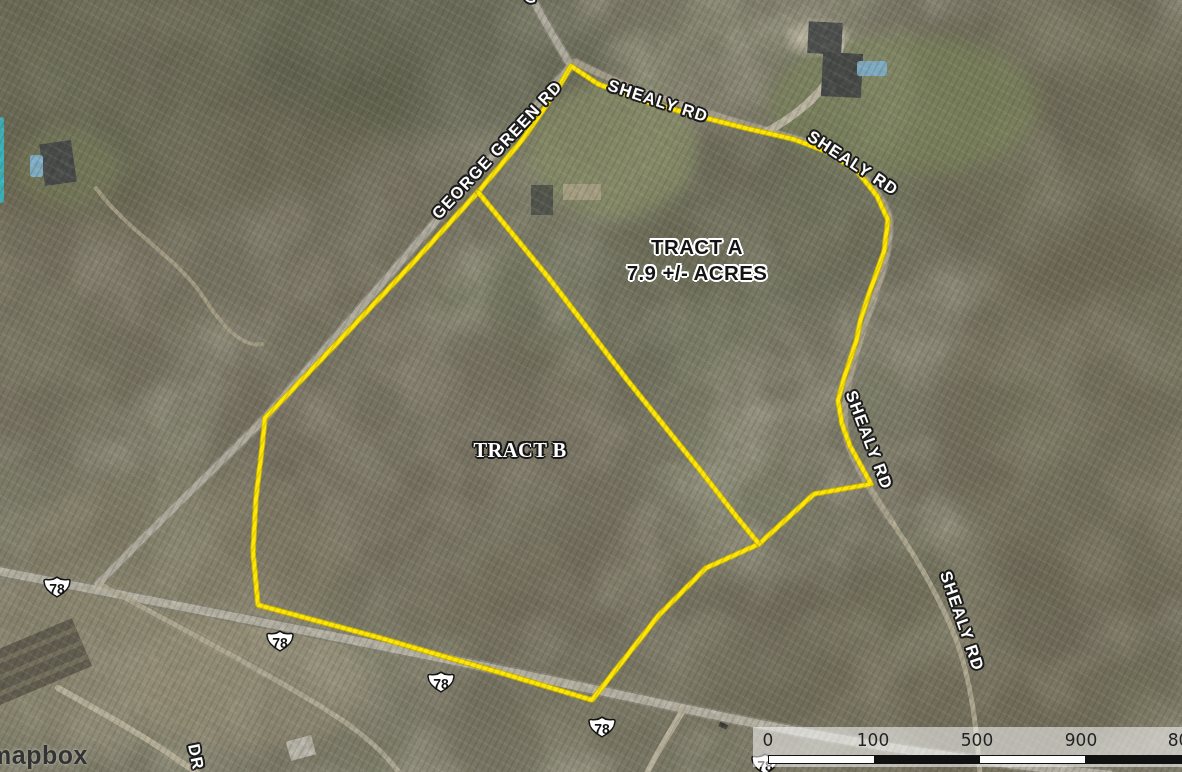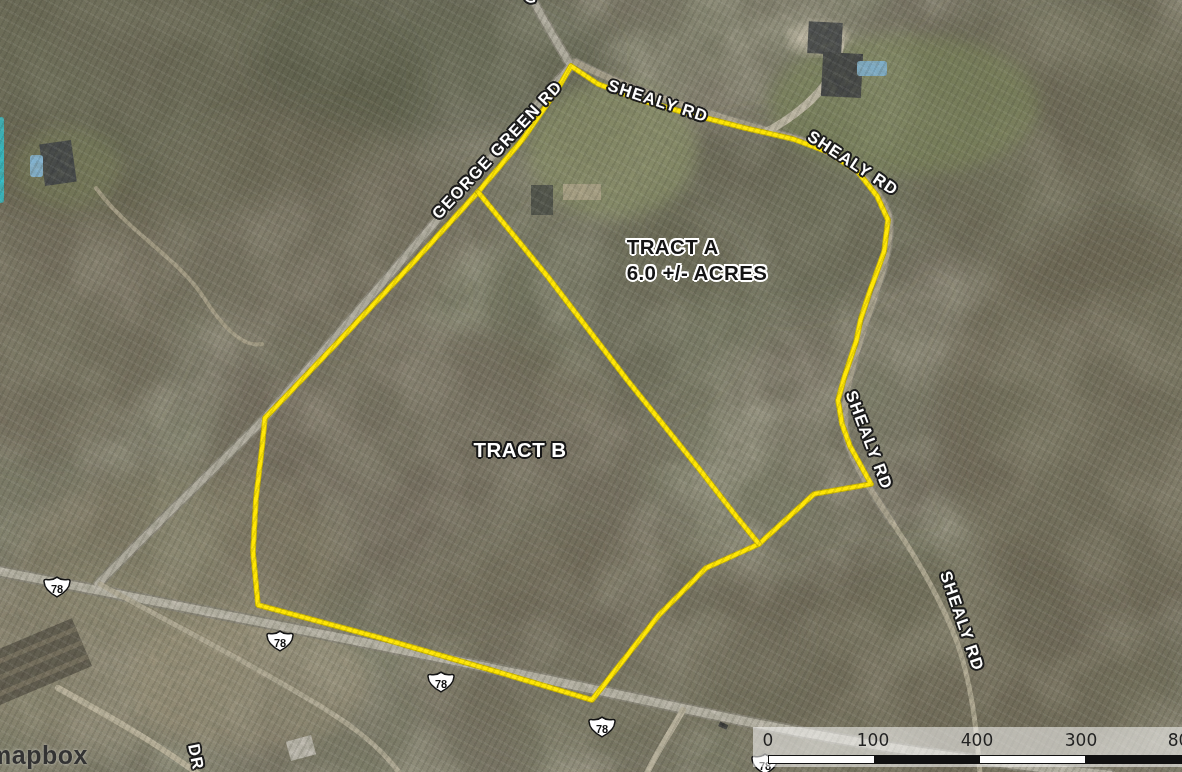--- a/index.html
+++ b/index.html
@@ -16,7 +16,7 @@
     transform:translate(-50%,-50%) rotate(var(--rot,0deg));
     text-shadow:2px 0 0 #1c1c1c,-2px 0 0 #1c1c1c,0 2px 0 #1c1c1c,0 -2px 0 #1c1c1c,
       1.5px 1.5px 0 #1c1c1c,-1.5px -1.5px 0 #1c1c1c,1.5px -1.5px 0 #1c1c1c,-1.5px 1.5px 0 #1c1c1c;}
-  .tract-label{position:absolute;white-space:nowrap;
+  .tract-label{position:absolute;text-align:center;white-space:nowrap;
     font-weight:700;font-size:20.5px;letter-spacing:.4px;line-height:1.28;
     transform:translate(-50%,-50%);}
   .tract-a{color:#141414;

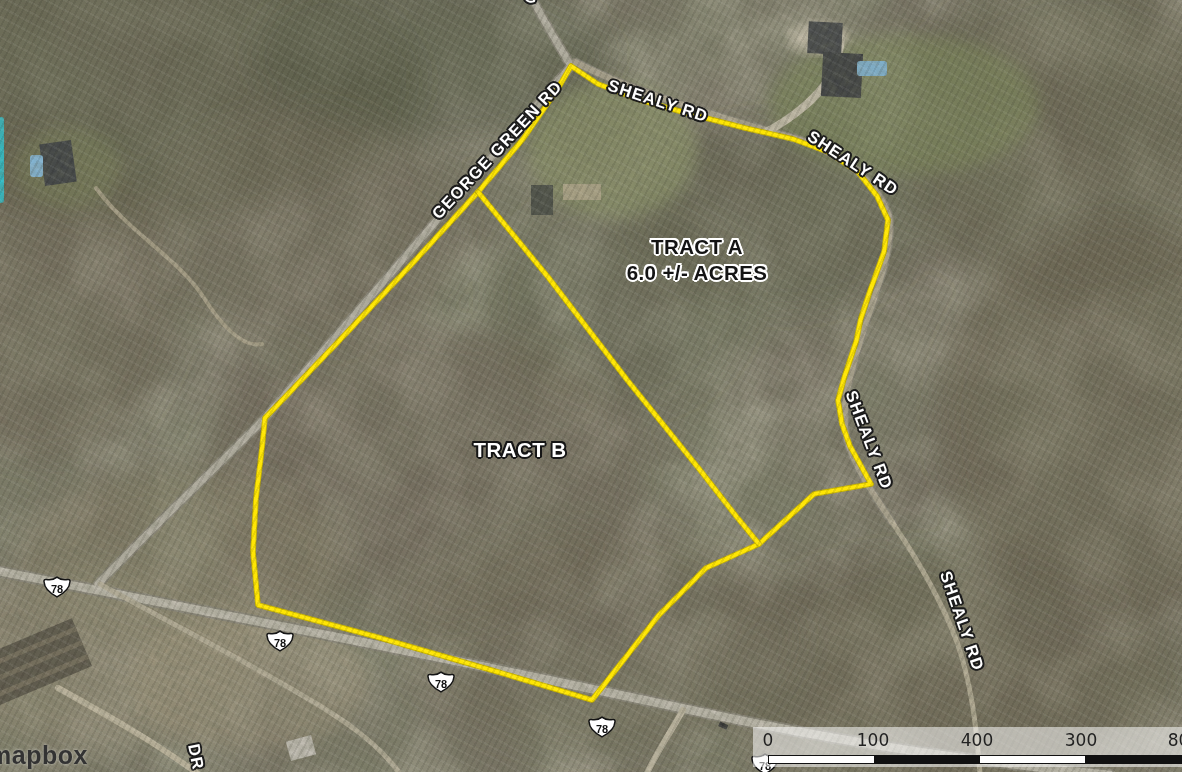--- a/index.html
+++ b/index.html
@@ -158,7 +158,7 @@
 
   <div class="tract-label tract-a" style="left:697px;top:260px">
     <div>TRACT A</div>
-    <div>6.0 +/- ACRES</div>
+    <div>7.9 +/- ACRES</div>
   </div>
   <div class="tract-label tract-b" style="left:520px;top:450px">
     <div>TRACT B</div>

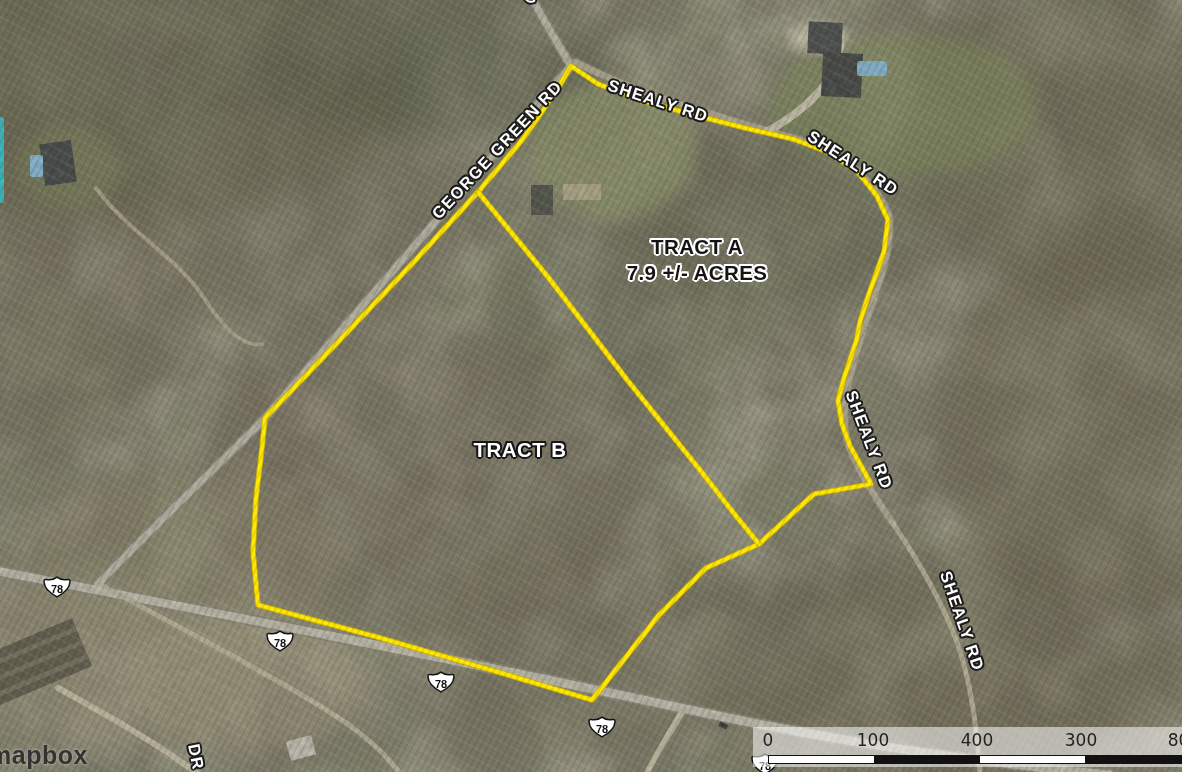--- a/index.html
+++ b/index.html
@@ -24,7 +24,7 @@
       1.5px 1.5px 0 #fff,-1.5px -1.5px 0 #fff,1.5px -1.5px 0 #fff,-1.5px 1.5px 0 #fff;}
   .tract-b{color:#fff;
     text-shadow:2px 0 0 #161616,-2px 0 0 #161616,0 2px 0 #161616,0 -2px 0 #161616,
-      1.5px 1.5px 0 #161616,-1.5px -1.5px 0 #161616,1.5px -1.5px 0 #161616,-1.5px 1.5px 0 #161616;}
+      1.5px 1.5px 0 #161616,-1.5px -1.5px 0 #161616,1.5px -1.5px 0 #161616,-1.5px 1.5px 0 #161616;font-family:Liberation Serif, serif;}
   .shield{position:absolute;width:30px;height:23px;transform:translate(-50%,-50%);}
   .shield svg{position:absolute;inset:0;width:100%;height:100%;}
   .shield span{position:absolute;inset:0;display:flex;align-items:center;justify-content:center;

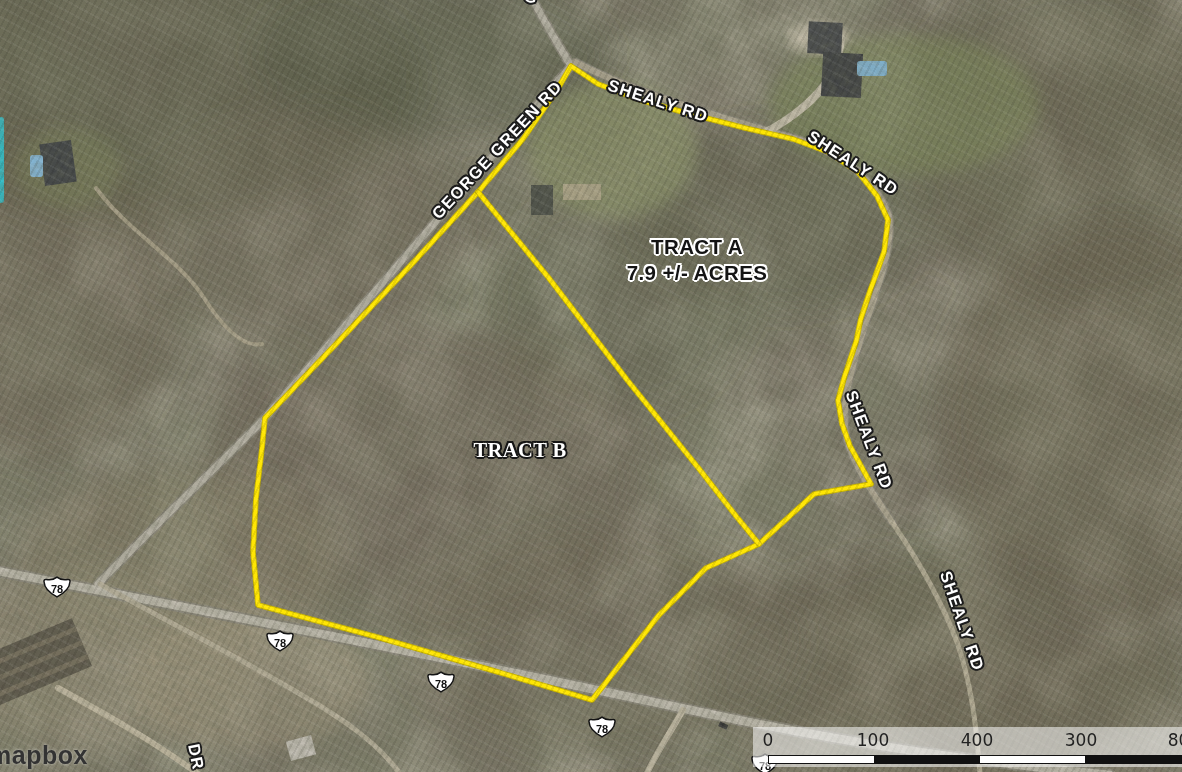--- a/index.html
+++ b/index.html
@@ -28,7 +28,7 @@
   .shield{position:absolute;width:30px;height:23px;transform:translate(-50%,-50%);}
   .shield svg{position:absolute;inset:0;width:100%;height:100%;}
   .shield span{position:absolute;inset:0;display:flex;align-items:center;justify-content:center;
-    padding-top:2px;font-weight:700;font-size:11px;color:#121212;}
+    padding-top:2px;font-weight:700;font-size:14px;color:#121212;}
   .scale-panel{position:absolute;left:753px;top:727px;width:440px;height:40px;
     background:rgba(250,250,250,.55);}
   .scale-panel .tick{position:absolute;top:3px;transform:translateX(-50%);

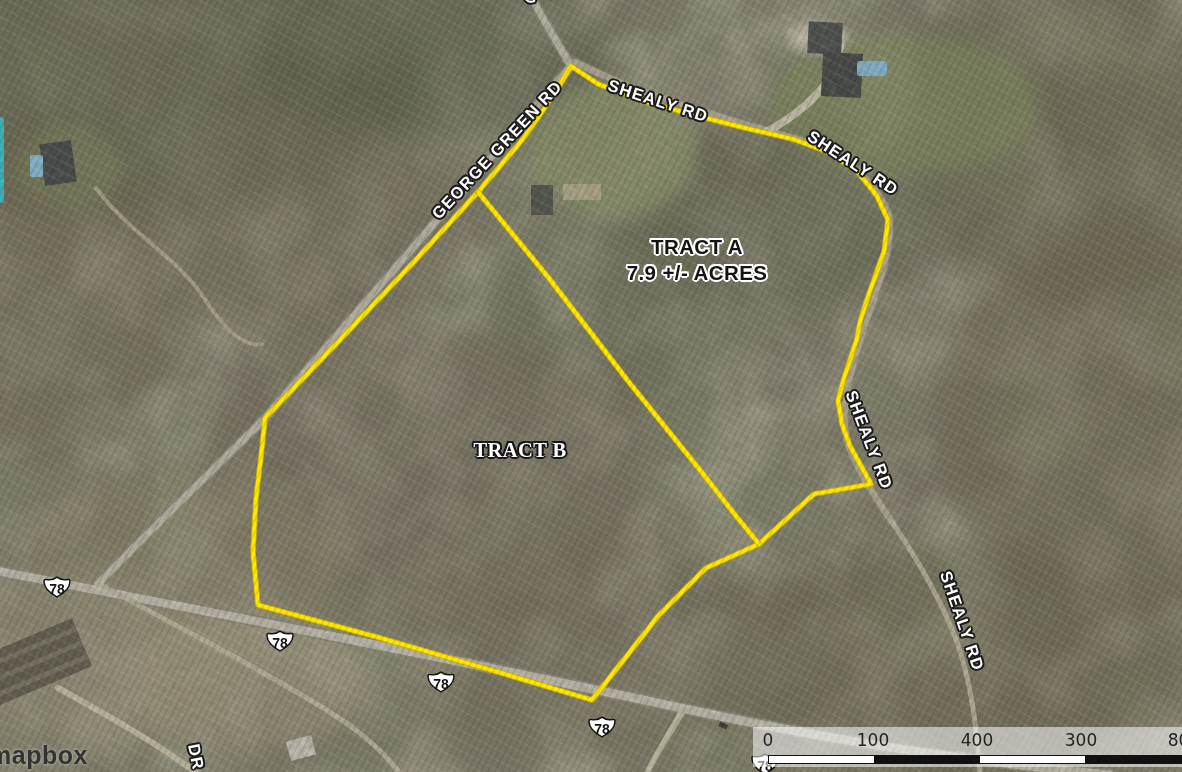--- a/index.html
+++ b/index.html
@@ -198,7 +198,7 @@
   <div class="scale-panel">
     <span class="tick" style="left:15px">0</span>
     <span class="tick" style="left:120px">100</span>
-    <span class="tick" style="left:224px">400</span>
+    <span class="tick" style="left:224px">500</span>
     <span class="tick" style="left:328px">300</span>
     <span class="tick" style="left:431px">800</span>
     <div class="bar">

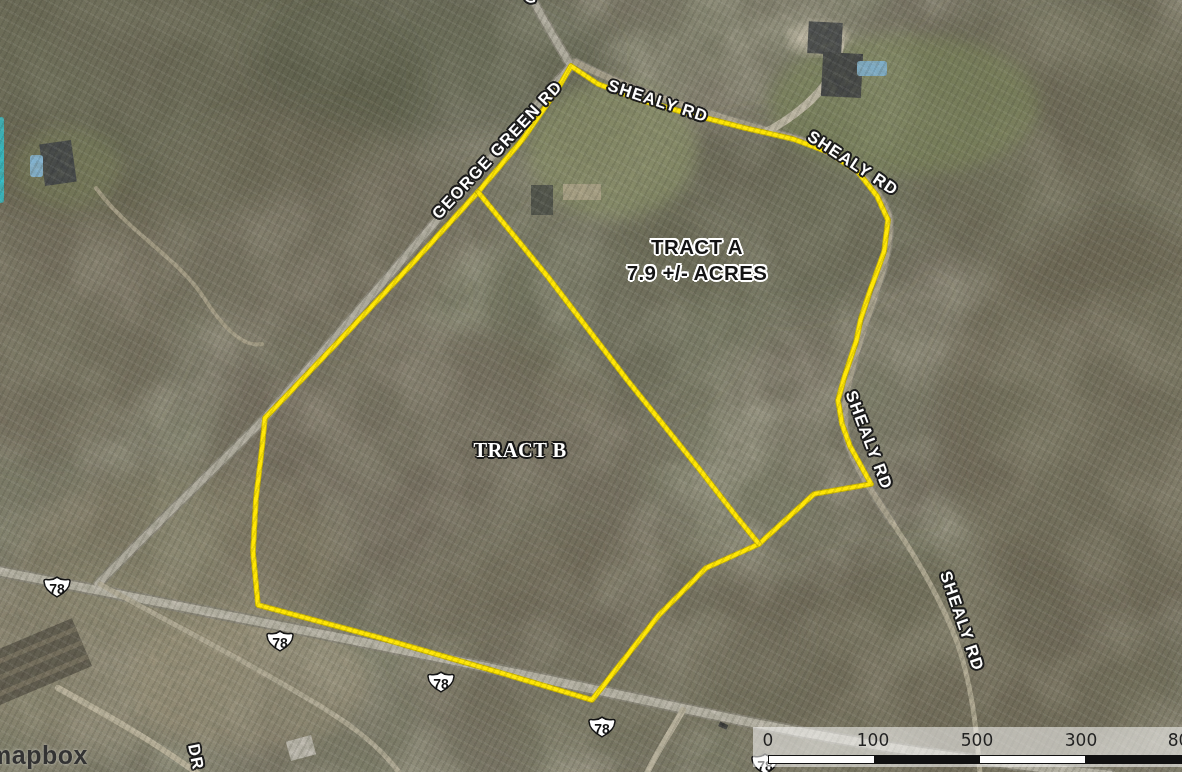--- a/index.html
+++ b/index.html
@@ -199,7 +199,7 @@
     <span class="tick" style="left:15px">0</span>
     <span class="tick" style="left:120px">100</span>
     <span class="tick" style="left:224px">500</span>
-    <span class="tick" style="left:328px">300</span>
+    <span class="tick" style="left:328px">900</span>
     <span class="tick" style="left:431px">800</span>
     <div class="bar">
       <i class="w"></i>

